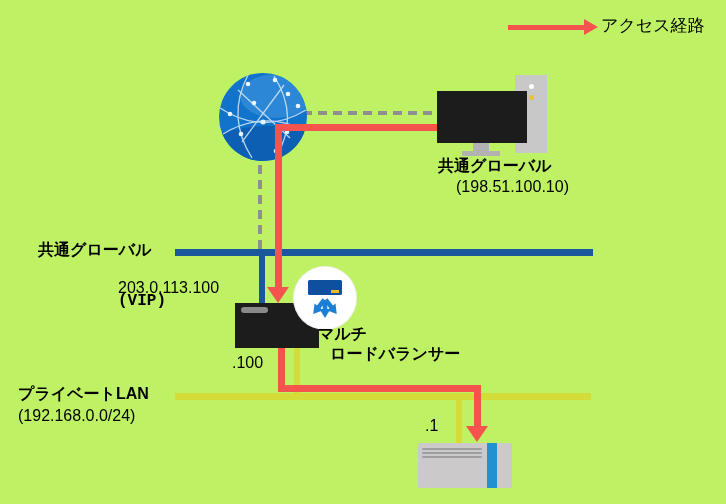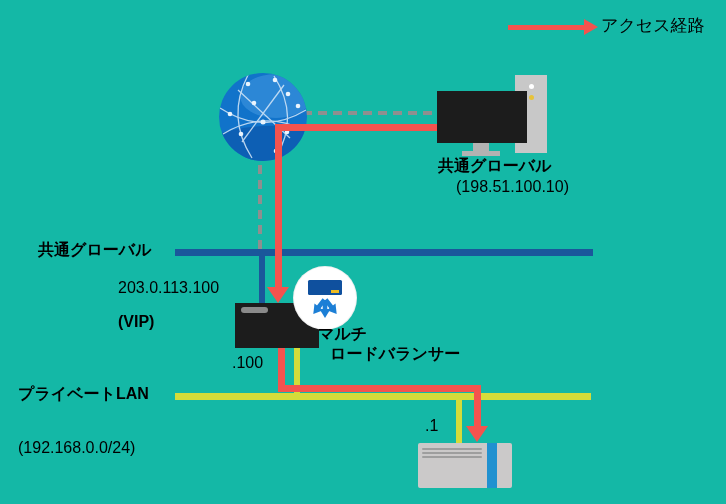--- a/index.html
+++ b/index.html
@@ -4,7 +4,7 @@
 <style>
   html,body { margin:0; padding:0; background:#fff; }
   .canvas {
-    position:relative; width:726px; height:504px; background:#14b8a6;
+    position:relative; width:726px; height:504px; background:#bef264;
     font-family:"Liberation Sans","DejaVu Sans",sans-serif; overflow:hidden;
   }
   .abs { position:absolute; }

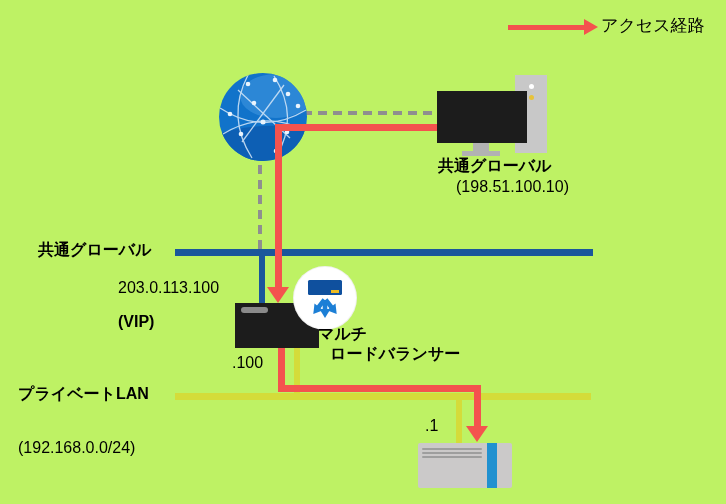--- a/index.html
+++ b/index.html
@@ -127,7 +127,7 @@
     </svg>
   </div>
   <div class="lbl" style="left:118px; top:278px;text-align:center;">203.0.113.100</div>
-  <div class="lbl bold" style="left:118px; top:312px;">(VIP)</div>
+  <div class="lbl bold" style="left:118px; top:292px;font-family:Liberation Mono, monospace;">(VIP)</div>
   <div class="lbl bold" style="left:318px; top:324px;">マルチ</div>
   <div class="lbl bold" style="left:330px; top:344px;">ロードバランサー</div>
   <div class="lbl" style="left:232px; top:353px;text-align:center;">.100</div>

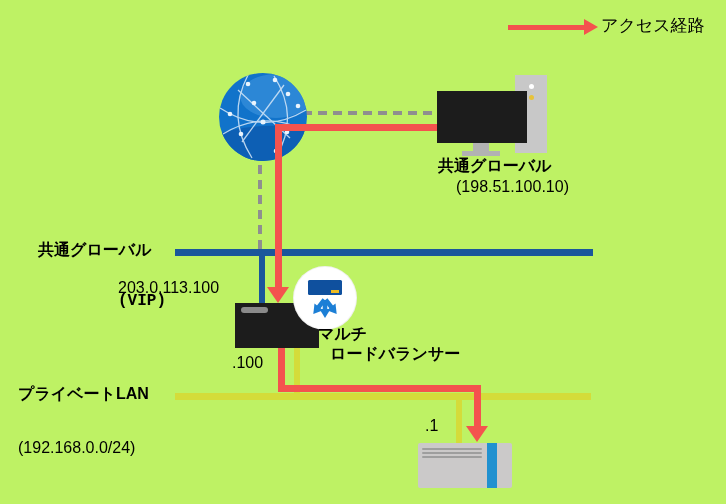--- a/index.html
+++ b/index.html
@@ -134,7 +134,7 @@
 
   <div class="lbl bold" style="left:38px; top:240px;">共通グローバル</div>
   <div class="lbl bold" style="left:18px; top:384px;">プライベートLAN</div>
-  <div class="lbl" style="left:18px; top:406px;margin-top:32px;">(192.168.0.0/24)</div>
+  <div class="lbl" style="left:18px; top:406px;">(192.168.0.0/24)</div>
 
   <div class="abs" style="left:418px; top:443px; width:94px; height:45px; background:#cbc9c9; border-radius:2px;">
     <div class="vent" style="left:4px; top:5px;  width:60px;"></div>

